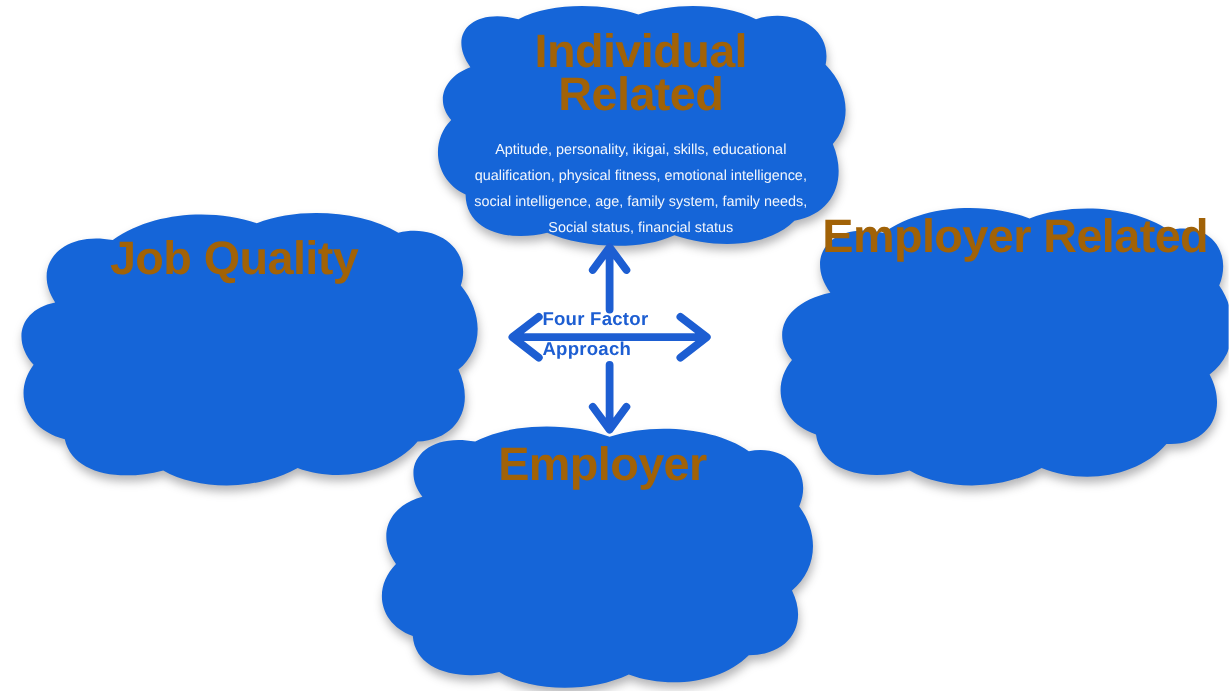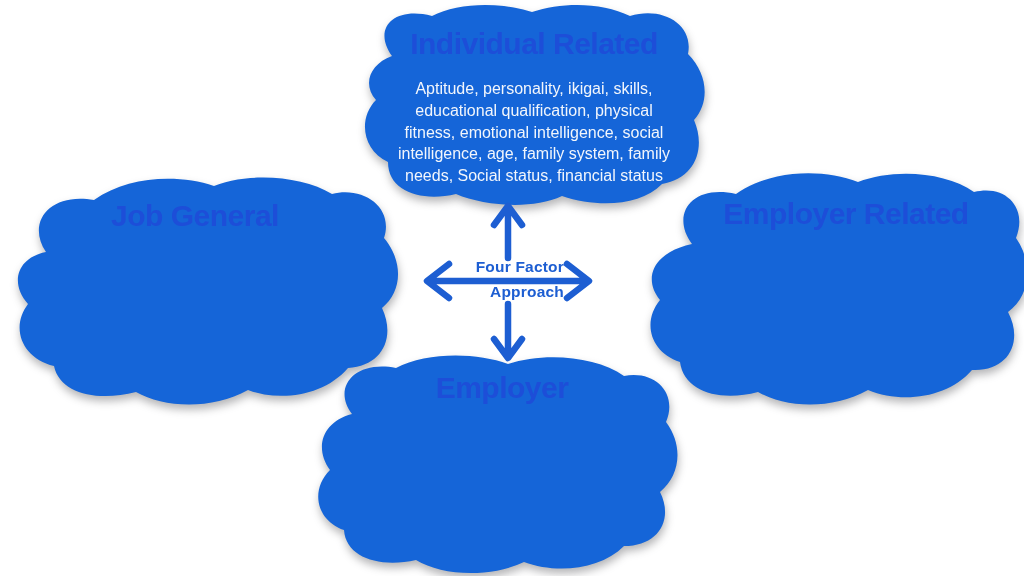--- a/index.html
+++ b/index.html
@@ -36,11 +36,11 @@
   }
   .node h2 {
     margin: 0 0 6px 0;
-    font-size: 30px;
+    font-size: 39px;
     line-height: 36px;
     font-weight: bold;
     letter-spacing: -0.5px;
-    color: #1d4ed8;
+    color: #a16207;
   }
   .node p {
     margin: 16px;

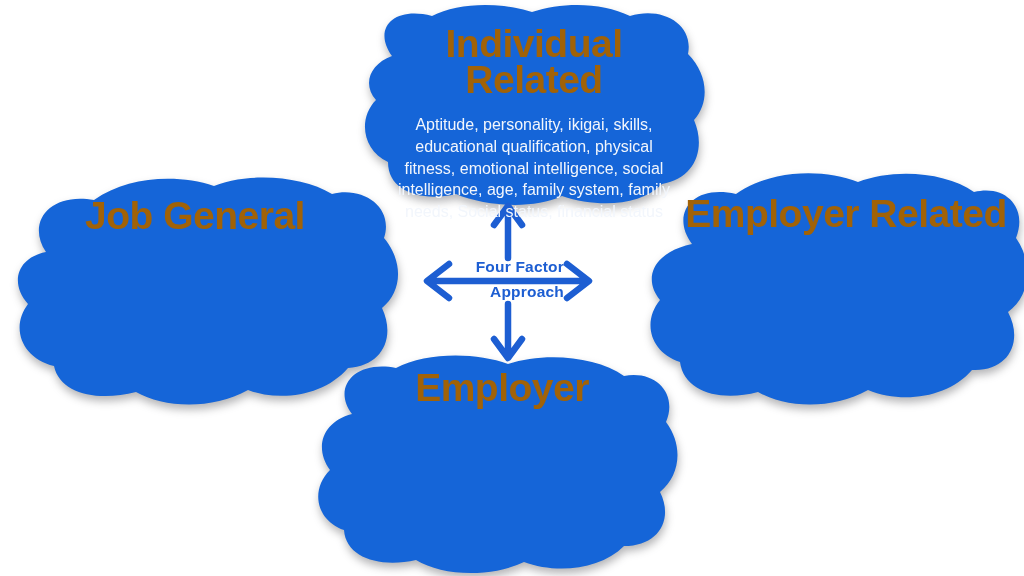--- a/index.html
+++ b/index.html
@@ -44,7 +44,7 @@
   }
   .node p {
     margin: 16px;
-    font-size: 16px;
+    font-size: 12px;
     line-height: 21.8px;
     font-weight: 400;
     color: #f2f6fc;

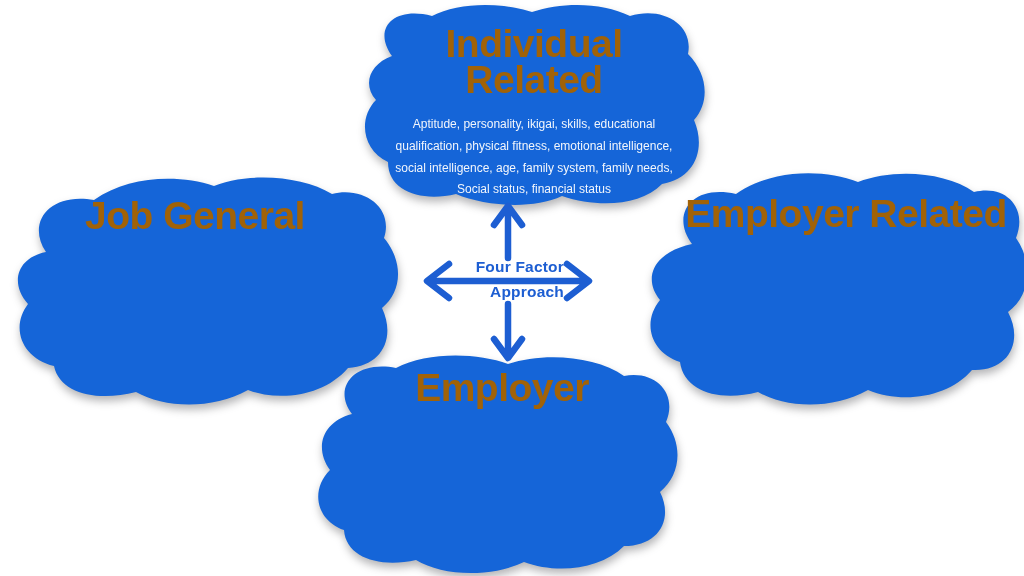--- a/index.html
+++ b/index.html
@@ -137,7 +137,7 @@
   </div>
 
   <div class="node node-job">
-    <h2>Job General</h2>
+    <h2>Job Quality</h2>
   </div>
 
   <div class="node node-employer">

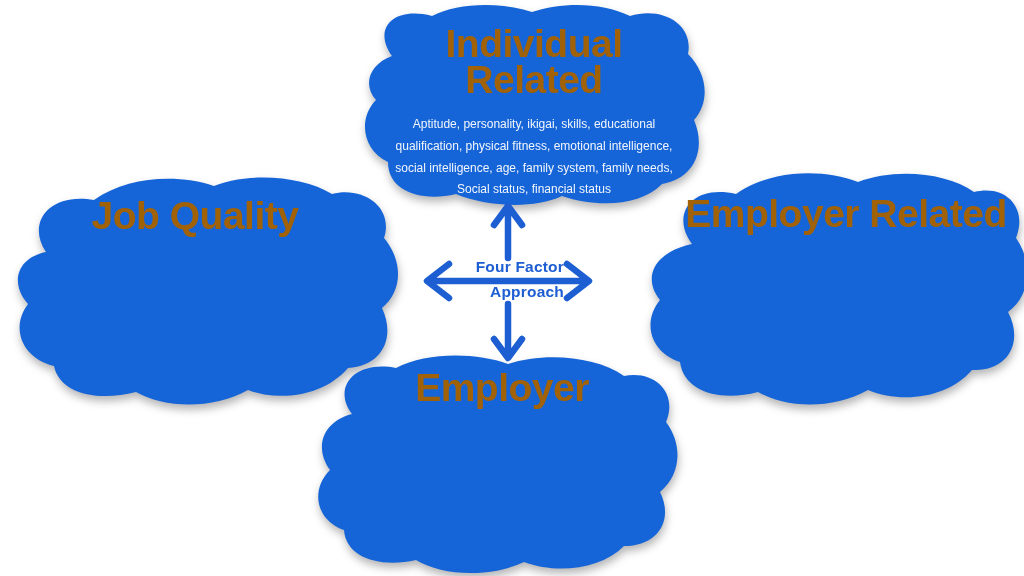--- a/index.html
+++ b/index.html
@@ -51,7 +51,7 @@
   }
   .node-individual { left: 378px; top: 26px;  width: 312px; }
   .node-job        { left: 16px;  top: 198px; width: 358px; }
-  .node-employer   { left: 676px; top: 196px; width: 340px; }
+  .node-employer   { left: 676px; top: 180px; width: 340px; }
   .node-external   { left: 352px; top: 370px; width: 300px; }
 
   .center-label {

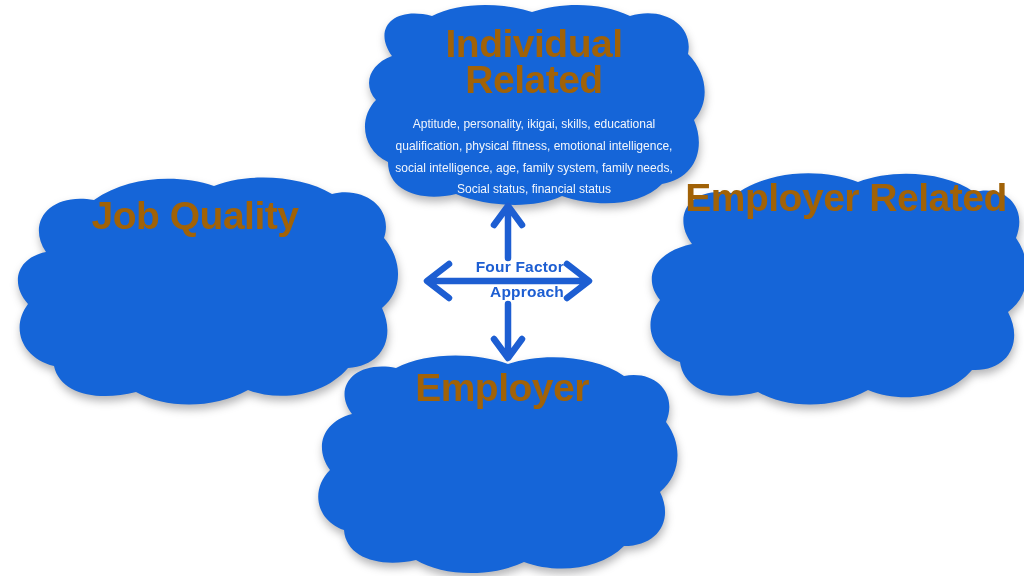--- a/index.html
+++ b/index.html
@@ -57,7 +57,7 @@
   .center-label {
     position: absolute;
     left: 452px; top: 254px; width: 112px;
-    text-align: right;
+    text-align: left;
     font-size: 15.5px;
     font-weight: bold;
     line-height: 25px;

